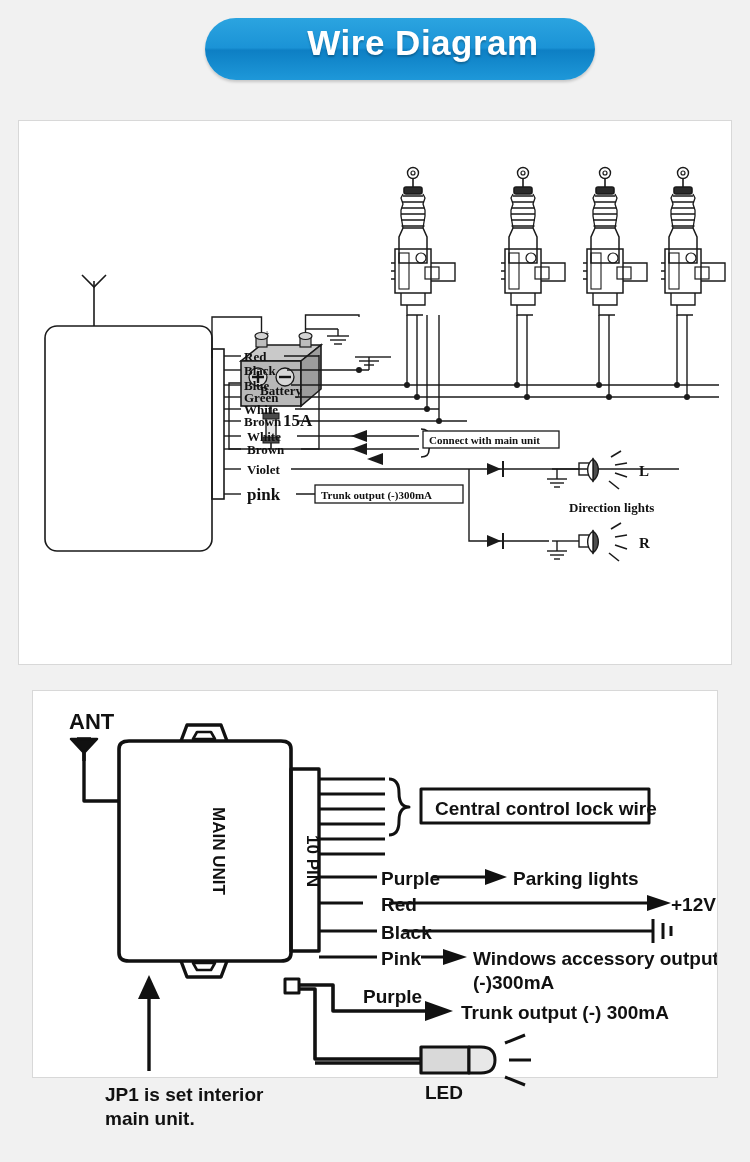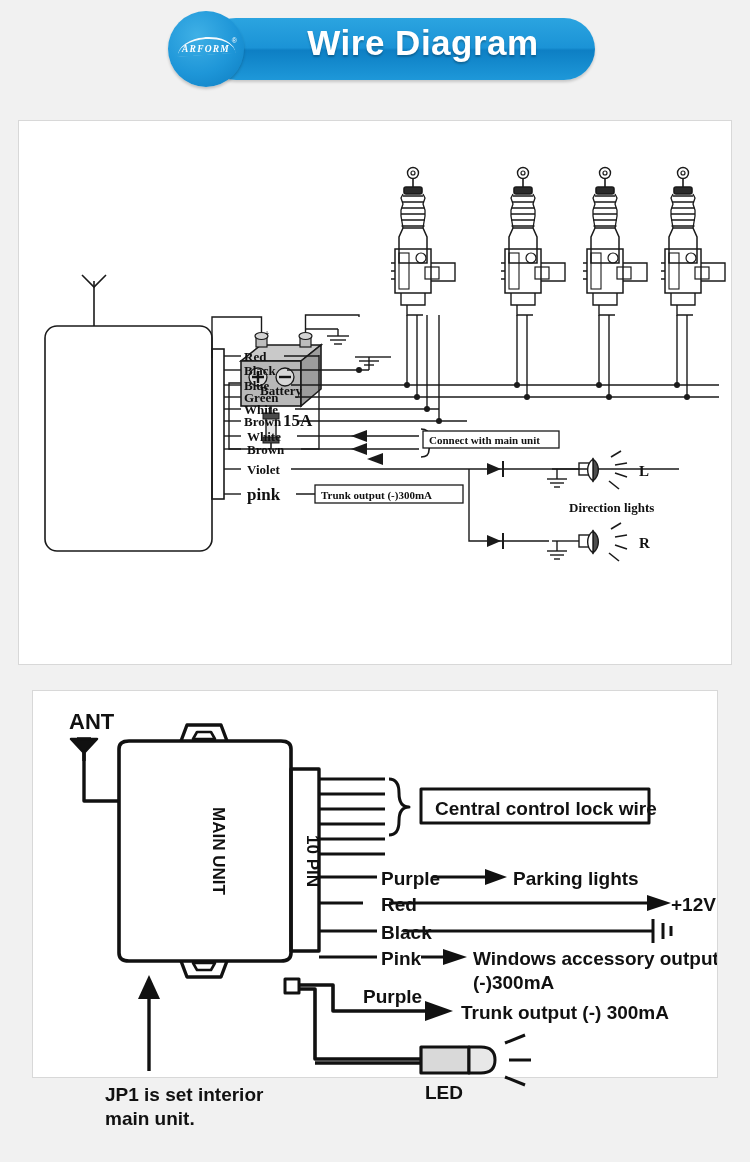--- a/index.html
+++ b/index.html
@@ -70,11 +70,6 @@
 <div class="header">
   <div class="banner">
     <div class="banner-title">Wire Diagram</div>
-  </div>
-  <div class="logo-circle">
-    <div class="logo-swoosh"></div>
-    <div class="logo-text">ARFORM</div>
-    <div class="logo-reg">®</div>
   </div>
 </div>
 

